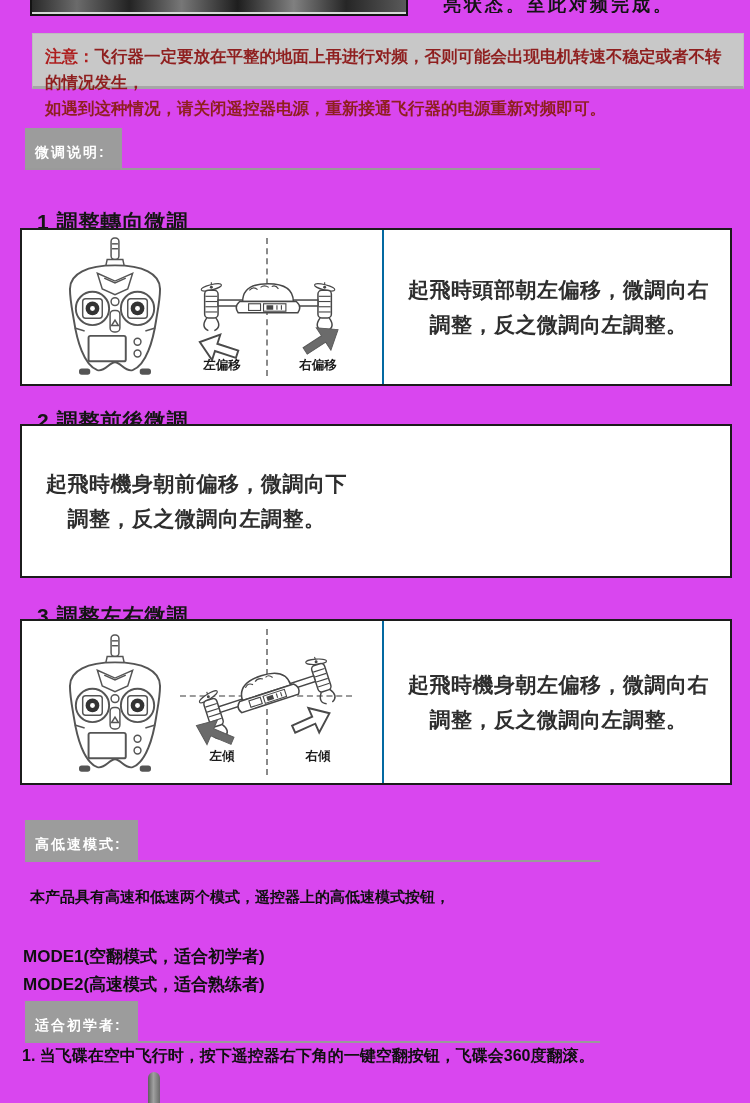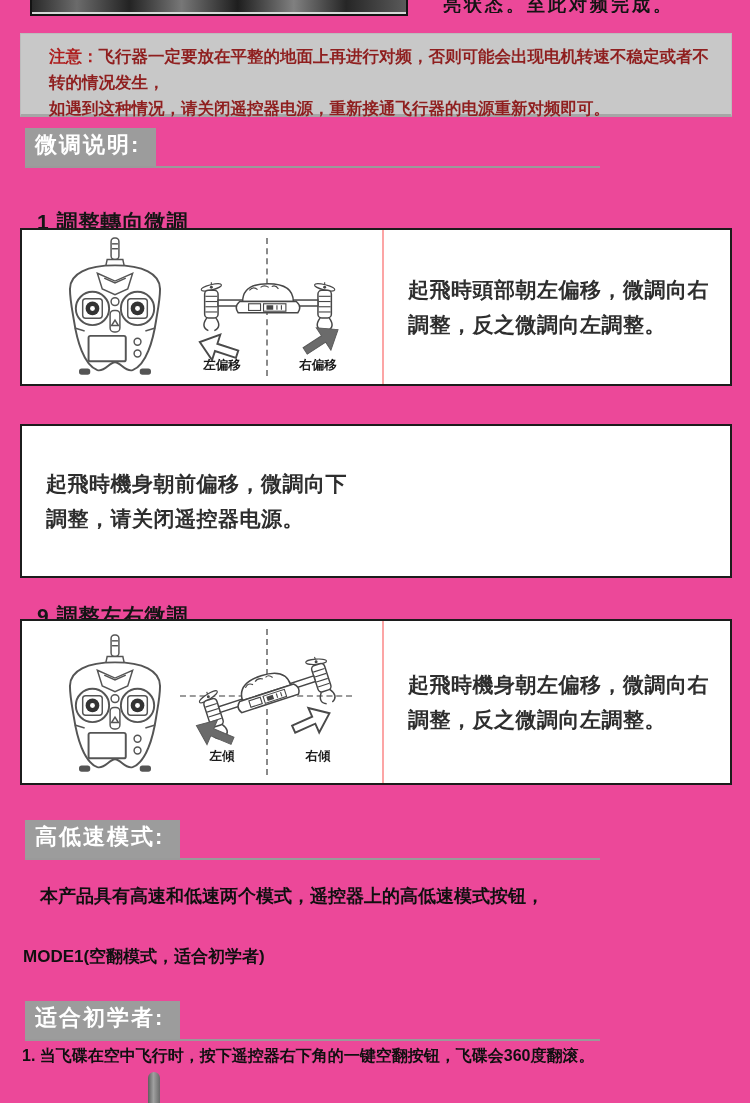--- a/index.html
+++ b/index.html
@@ -4,7 +4,7 @@
 <style>
   html,body { margin:0; padding:0; background:#fff; }
   .page {
-    position:relative; width:750px; height:1103px; background:#ec4899;
+    position:relative; width:750px; height:1103px; background:#d946ef;
     overflow:hidden; font-family:"Liberation Sans", sans-serif; color:#111;
   }
 

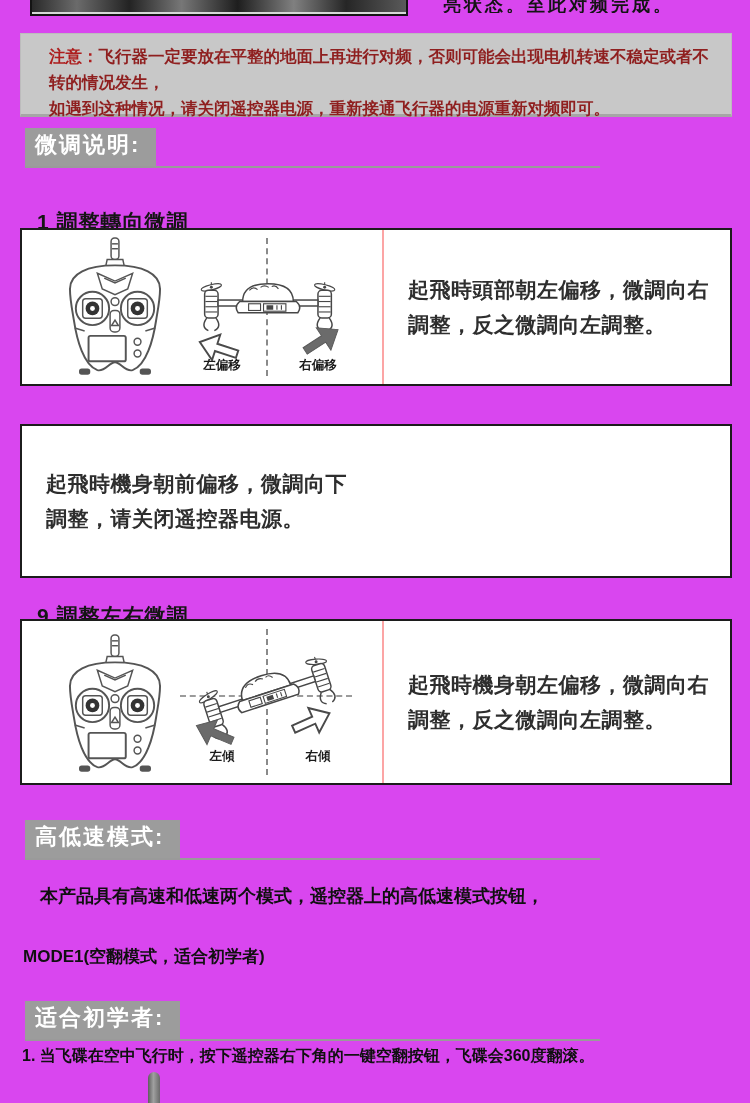--- a/index.html
+++ b/index.html
@@ -25,10 +25,10 @@
 
   
   .notice {
-    position:absolute; left:20px; top:33px; width:712px; height:84px;
+    position:absolute; left:32px; top:33px; width:712px; height:56px;
     box-sizing:border-box; background:#c8c8c8;
     border:1px solid #bcbcbc; border-bottom:3px solid #a6a6a6;
-    padding:9px 12px 0 28px;
+    padding:9px 12px 0 12px;
     font-size:16.5px; font-weight:bold; line-height:26px; color:#8f1f1f;
   }
   .notice .lbl { color:#ad1d1d; }

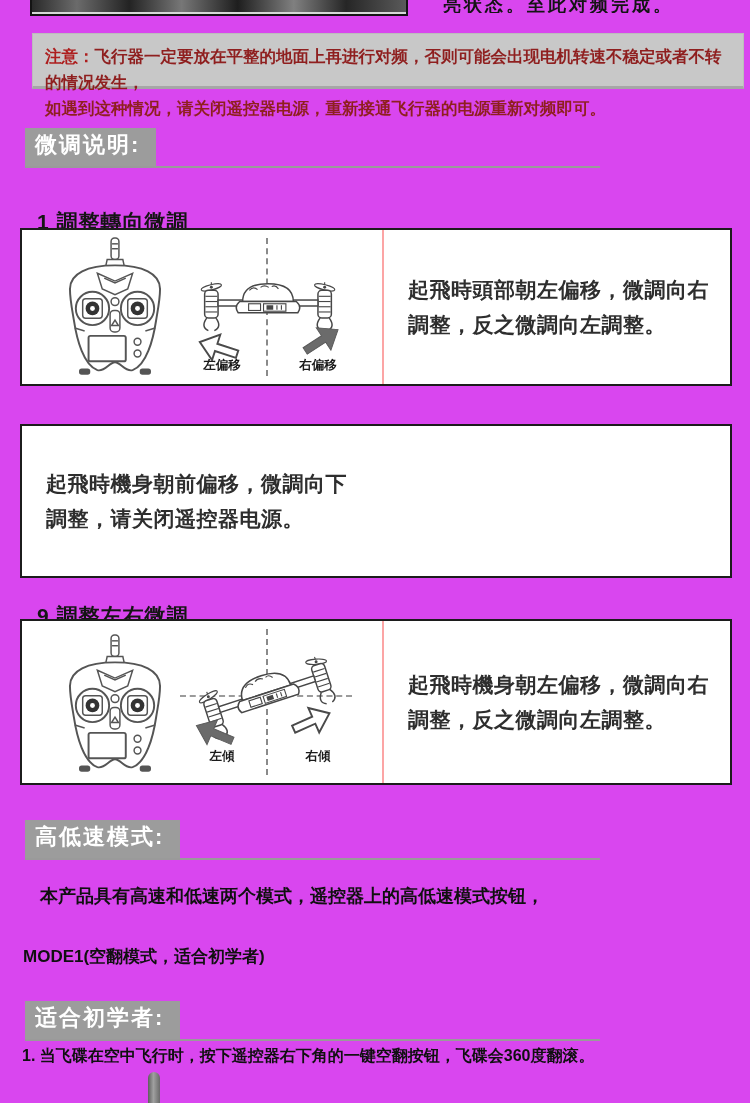--- a/index.html
+++ b/index.html
@@ -38,8 +38,8 @@
   .sec-header { position:absolute; left:25px; width:575px; border-bottom:2px solid #9a9a9a; }
   .sec-chip {
     display:inline-block; background:#9c9c9c; color:#fff;
-    font-size:22px; font-weight:bold; letter-spacing:2px;
-    padding:2px 16px 6px 10px; margin-bottom:0;
+    font-size:14px; font-weight:bold; letter-spacing:2px;
+    padding:16px 16px 6px 10px; margin-bottom:0;
   }
   .hdr-trim  { top:128px; }
   .hdr-speed { top:820px; }

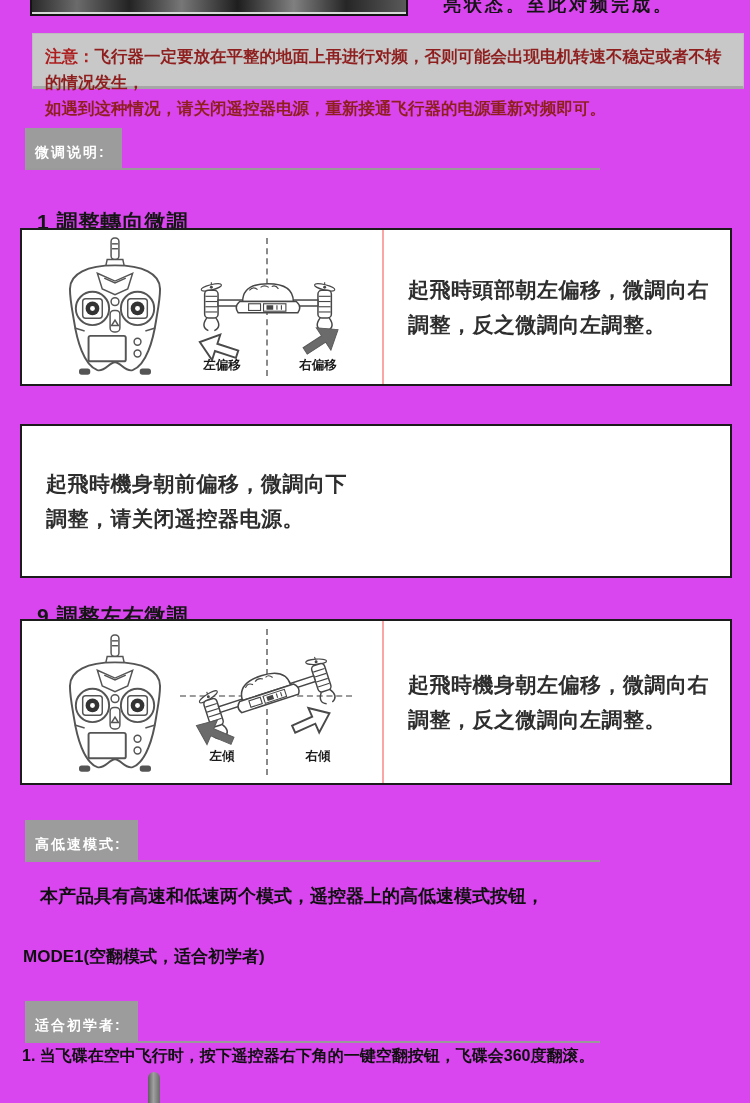--- a/index.html
+++ b/index.html
@@ -62,7 +62,7 @@
   .trim-right { flex:1; display:flex; align-items:center; padding-left:24px; box-sizing:border-box; }
   .desc {
     margin:0; font-size:21px; font-weight:bold; color:#2e2e2e;
-    line-height:35px; letter-spacing:0.5px; white-space:pre-line;
+    line-height:35px; letter-spacing:0.5px; white-space:pre-line;text-align:center;
   }
 
   

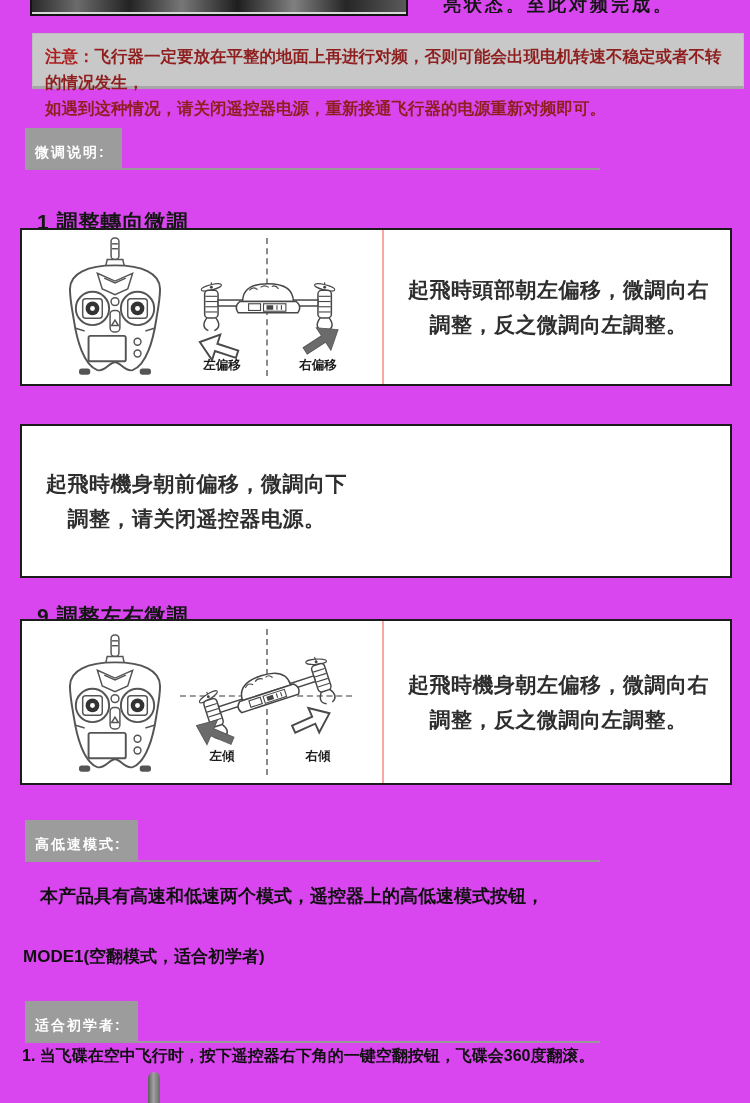--- a/index.html
+++ b/index.html
@@ -58,7 +58,7 @@
     border:2px solid #1c1c1c; box-sizing:border-box; display:flex; background:#fff;
   }
   .box1 { top:228px; } .box2 { top:424px; height:154px; } .box3 { top:619px; height:166px; }
-  .trim-left { width:362px; position:relative; border-right:2px solid #fca5a5; box-sizing:border-box; overflow:hidden; }
+  .trim-left { width:362px; position:relative; border-right:2px solid #0369a1; box-sizing:border-box; overflow:hidden; }
   .trim-right { flex:1; display:flex; align-items:center; padding-left:24px; box-sizing:border-box; }
   .desc {
     margin:0; font-size:21px; font-weight:bold; color:#2e2e2e;

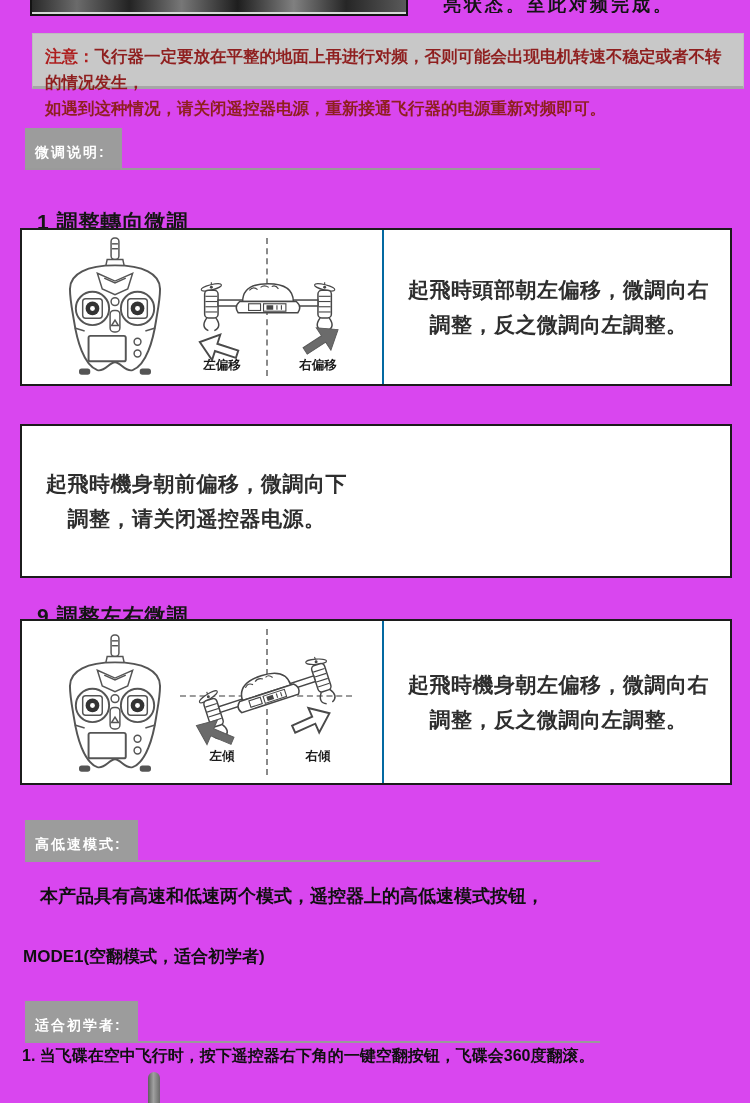--- a/index.html
+++ b/index.html
@@ -212,6 +212,7 @@
     </div>
   </div>
 
+  <h3 class="trim-h h2">2 調整前後微調</h3>
   <div class="trim-box box2">
     <div class="trim-right">
       <p class="desc">起飛時機身朝前偏移，微調向下

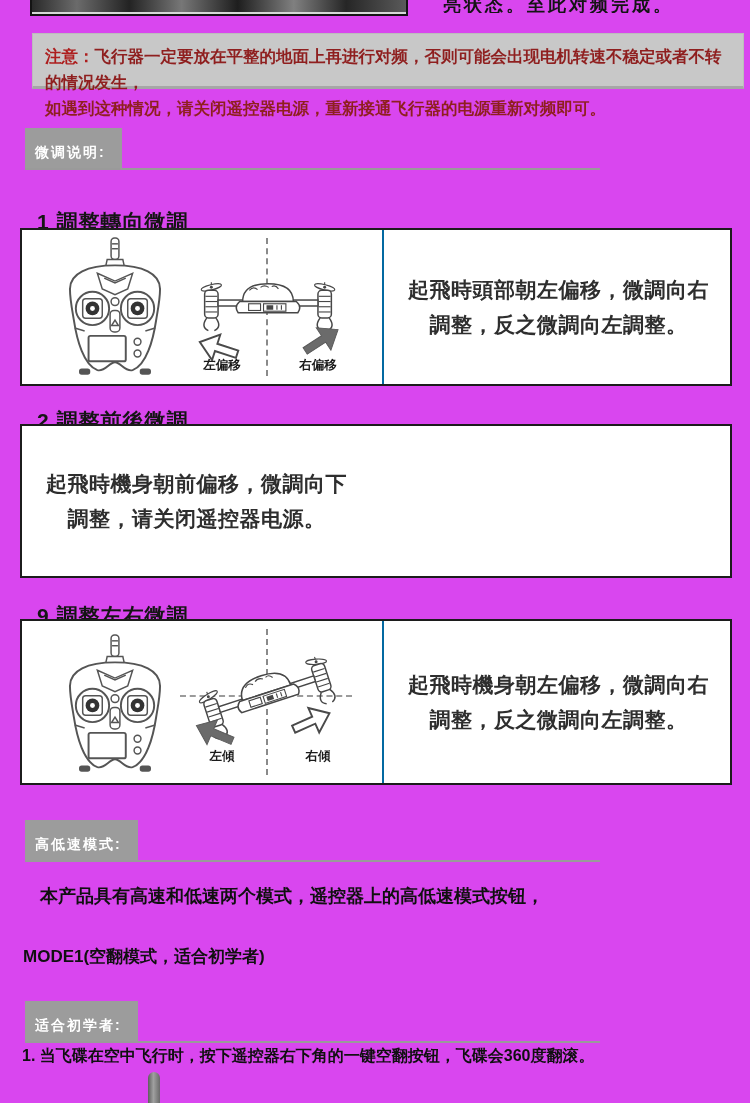--- a/index.html
+++ b/index.html
@@ -216,7 +216,7 @@
   <div class="trim-box box2">
     <div class="trim-right">
       <p class="desc">起飛時機身朝前偏移，微調向下
-調整，请关闭遥控器电源。</p>
+調整，反之微調向左調整。</p>
     </div>
   </div>
 

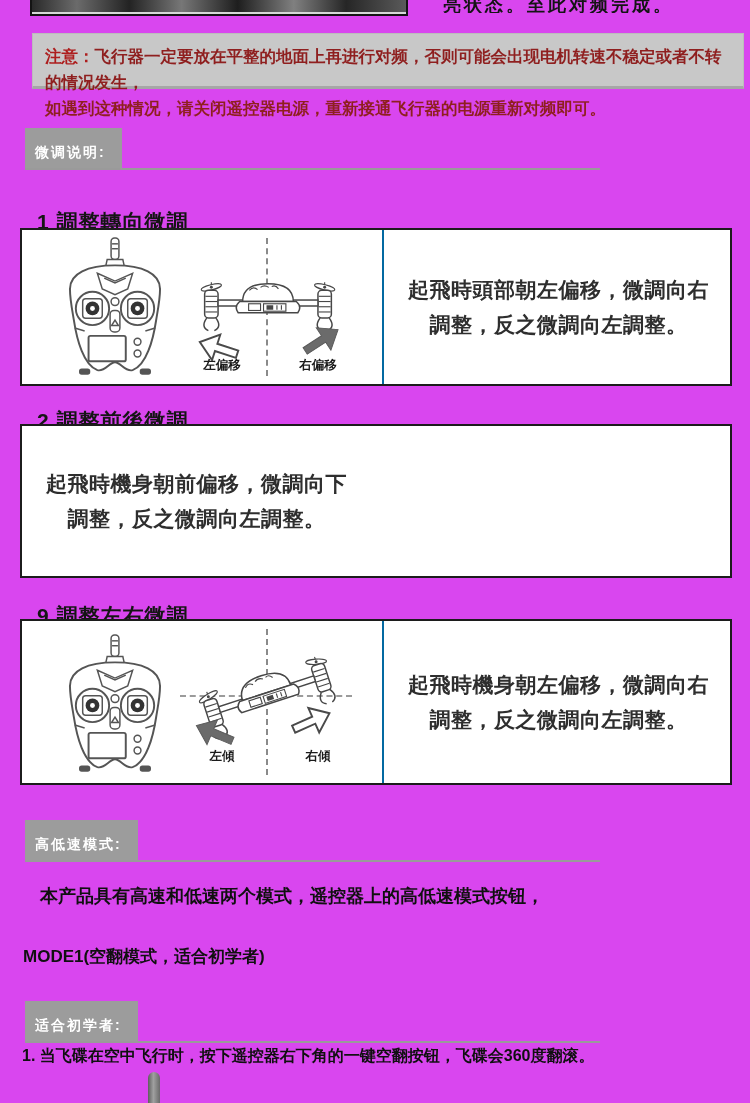--- a/index.html
+++ b/index.html
@@ -220,7 +220,7 @@
     </div>
   </div>
 
-  <h3 class="trim-h h3">9 調整左右微調</h3>
+  <h3 class="trim-h h3">3 調整左右微調</h3>
   <div class="trim-box box3">
     <div class="trim-left">
       <svg class="remote" viewBox="0 0 120 145">

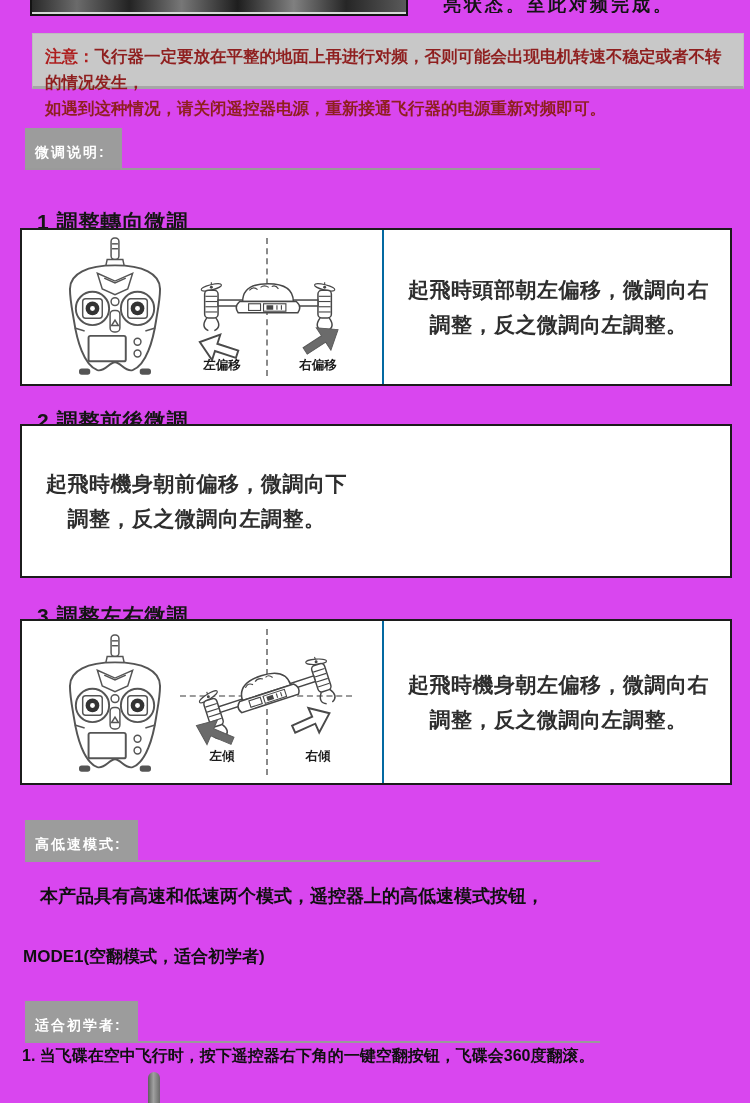--- a/index.html
+++ b/index.html
@@ -87,7 +87,7 @@
   .lab-right { left:268px;text-align:center; }
 
   
-  .speed-text { position:absolute; left:40px; top:882px; font-size:18px; font-weight:bold; color:#101010; line-height:29px; }
+  .speed-text { position:absolute; left:30px; top:882px; font-size:15px; font-weight:bold; color:#101010; line-height:29px; }
   .mode1 { position:absolute; left:23px; top:945px; font-size:17px; font-weight:bold; color:#101010; }
   .mode2 { position:absolute; left:23px; top:973px; font-size:17px; font-weight:bold; color:#101010; }
 

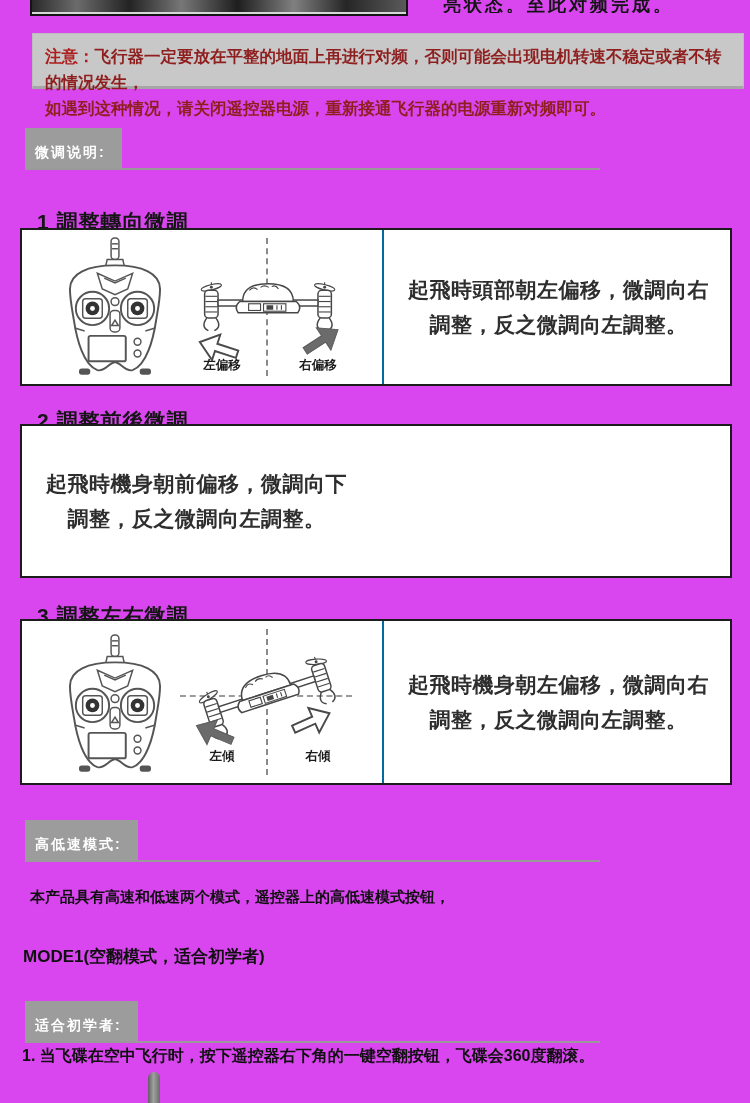--- a/index.html
+++ b/index.html
@@ -254,6 +254,7 @@
     <div>本产品具有高速和低速两个模式，遥控器上的高低速模式按钮，</div>
   </div>
   <div class="mode1">MODE1(空翻模式，适合初学者)</div>
+  <div class="mode2">MODE2(高速模式，适合熟练者)</div>
 
   <div class="sec-header hdr-flip">
     <span class="sec-chip">适合初学者:</span>

